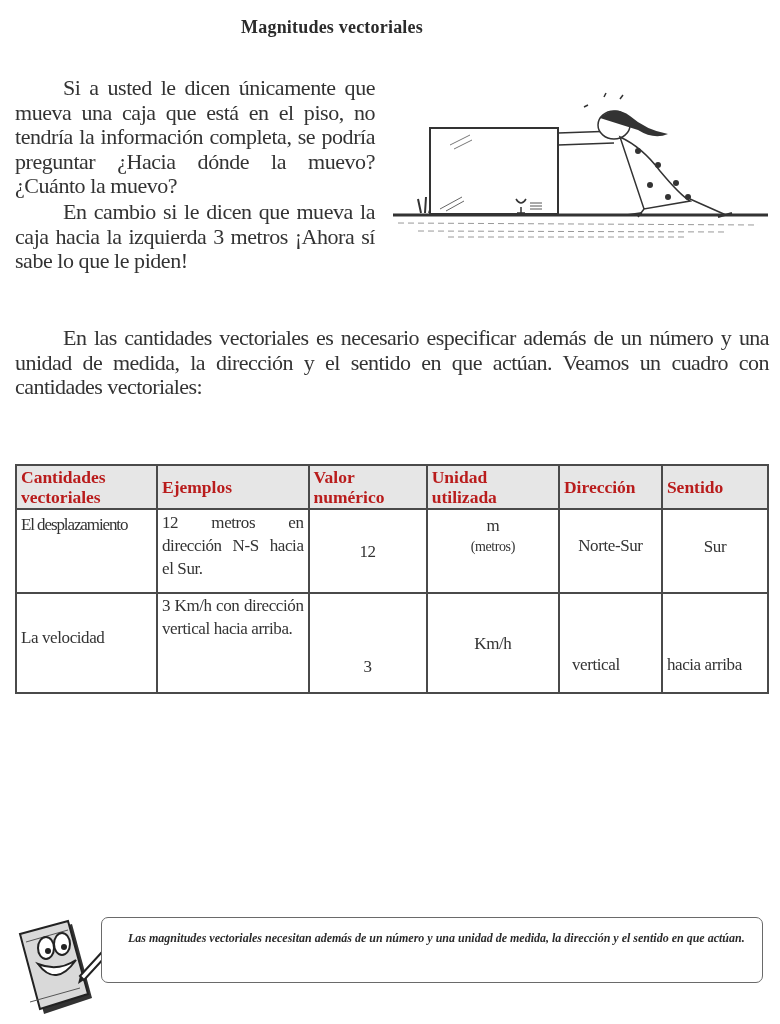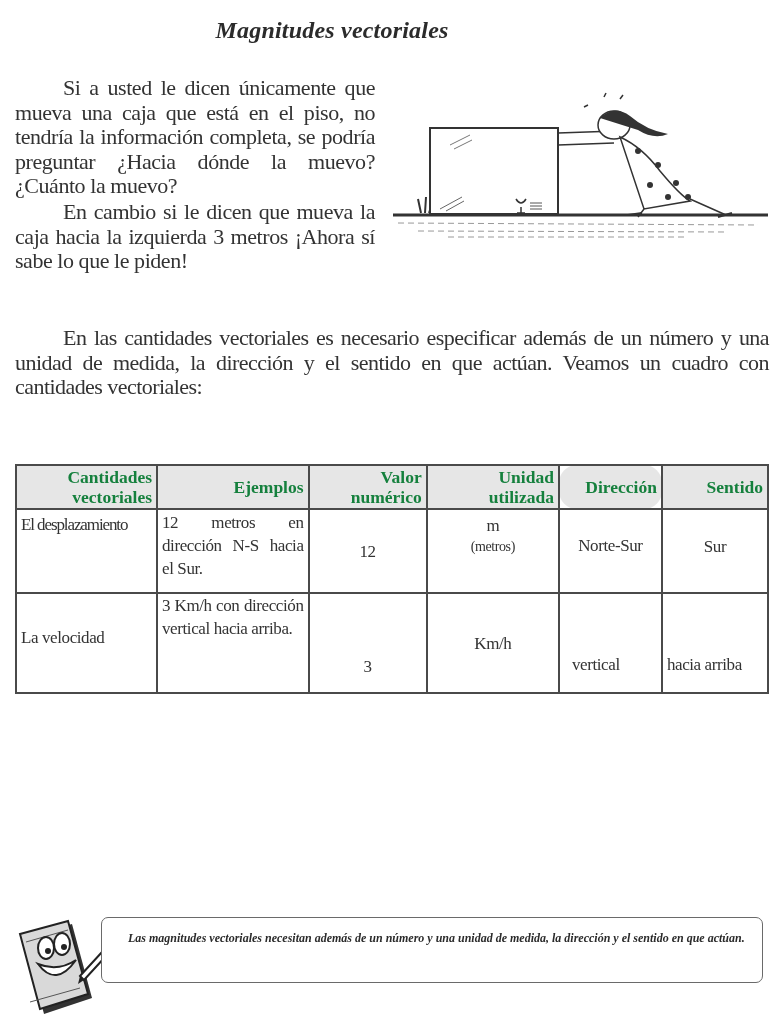--- a/index.html
+++ b/index.html
@@ -9,7 +9,7 @@
   }
   .title {
     position: absolute; left: 0; top: 17px; width: 664px; text-align: center;
-    font-size: 24px; font-weight: bold; font-style: italic; color: #2b2b2b;
+    font-size: 18px; font-weight: bold; color: #2b2b2b;
     letter-spacing: 0.2px;
   }
   .para {

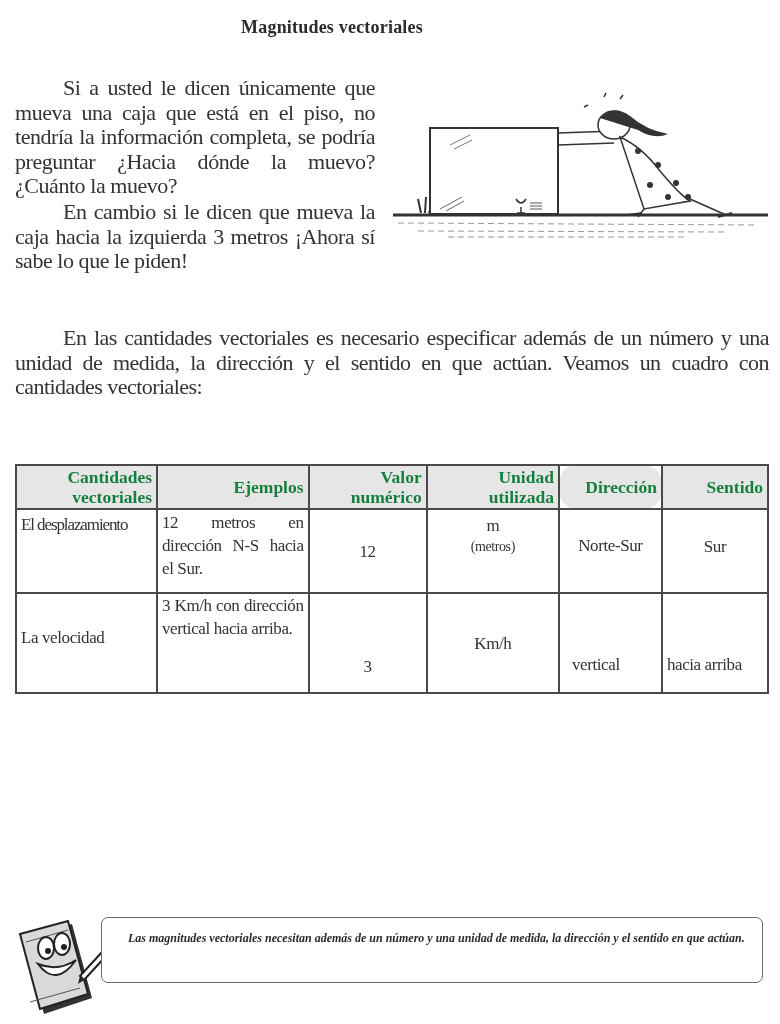--- a/index.html
+++ b/index.html
@@ -30,7 +30,7 @@
   table.vec th, table.vec td { border: 2px solid #4a4a4a; padding: 0 4px; vertical-align: top; }
   table.vec th {
     background: #e6e6e6; font-weight: bold; font-size: 17.5px; line-height: 20px;
-    text-align: right; vertical-align: middle; height: 42px; color: #15803d;
+    text-align: left; vertical-align: middle; height: 42px; color: #b91c1c;
   }
   table.vec td { line-height: 23px; letter-spacing: -0.4px; }
   .c1 { width: 133px; } .c2 { width: 145px; } .c3 { width: 110px; }

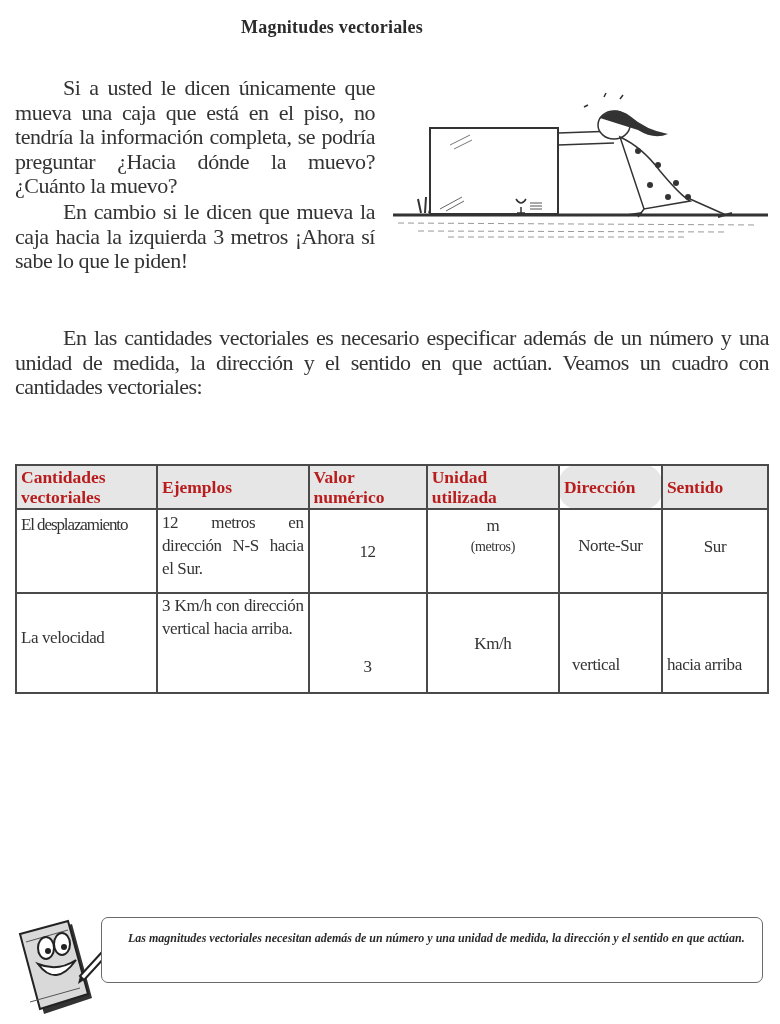--- a/index.html
+++ b/index.html
@@ -34,7 +34,7 @@
   }
   table.vec td { line-height: 23px; letter-spacing: -0.4px; }
   .c1 { width: 133px; } .c2 { width: 145px; } .c3 { width: 110px; }
-  .c4 { width: 125px; } .c5 { width: 94px; border-radius: 18px; } .c6 { width: 98px; }
+  .c4 { width: 125px; } .c5 { width: 94px; } .c6 { width: 98px; }
   td.ex { text-align: justify; }
   td.center { text-align: center; }
   .unit-main { display: block; margin-top: 18px; }

